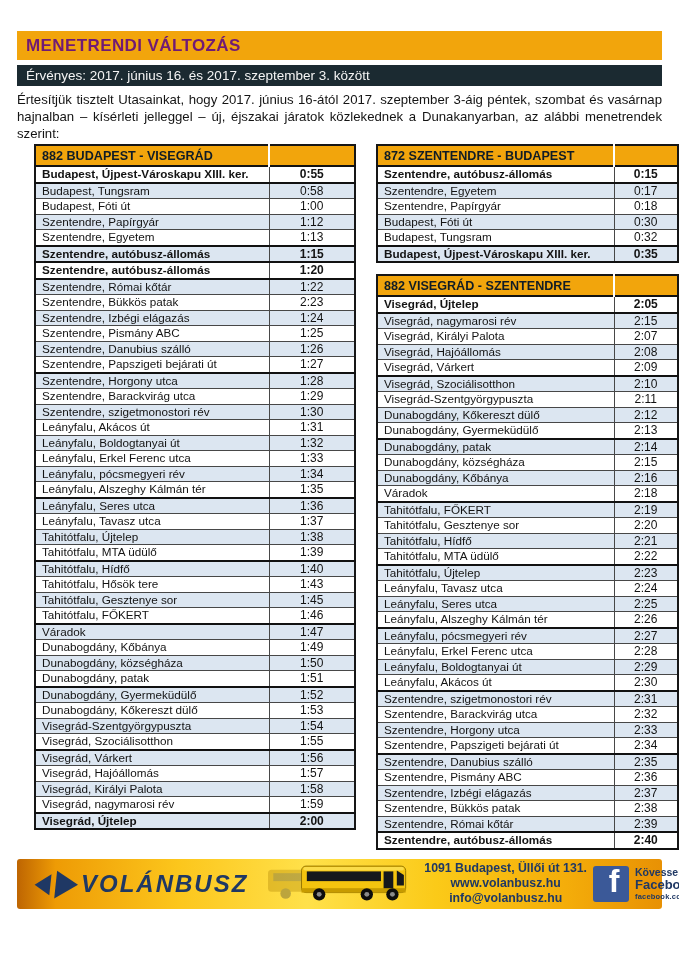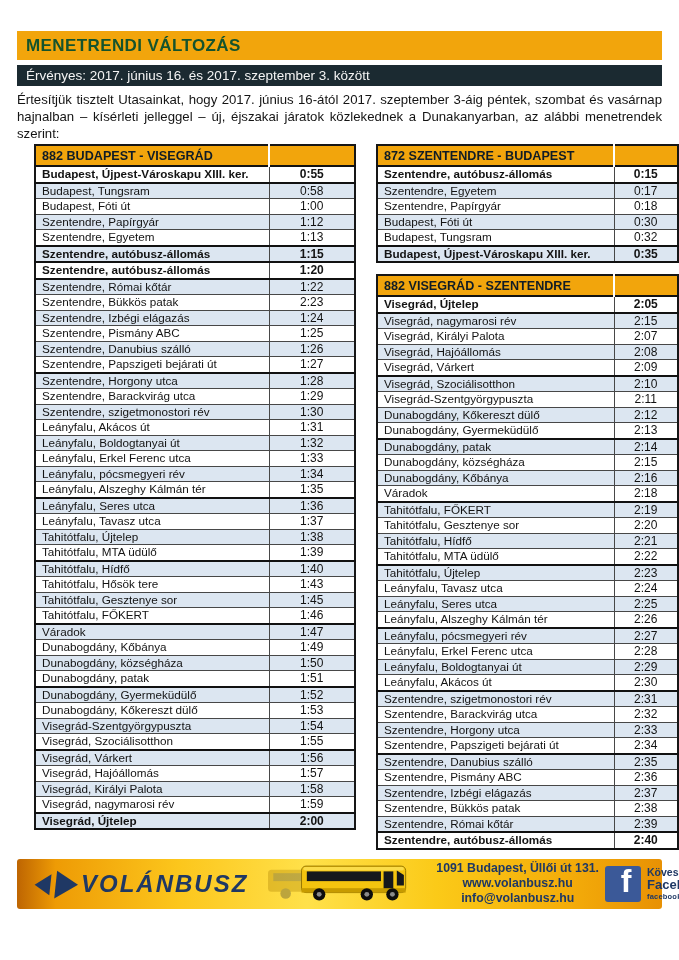--- a/index.html
+++ b/index.html
@@ -14,7 +14,7 @@
   }
   .title-bar {
     background:var(--orange,#F2A50C);
-    color:#14532d;
+    color:#701a75;
     font-weight:bold;
     font-size:17px;
     letter-spacing:.4px;

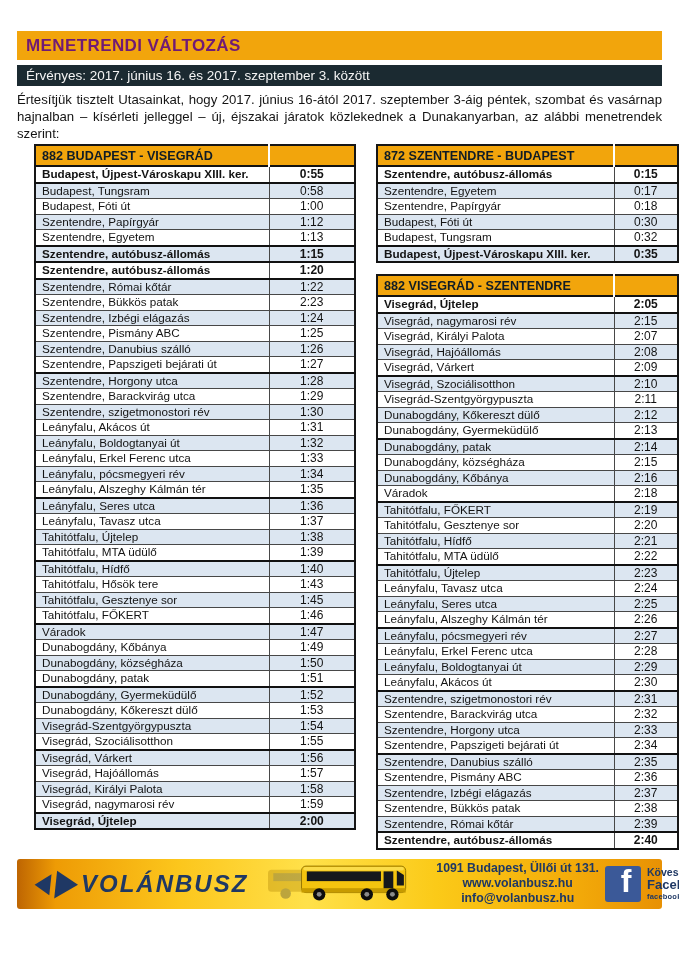--- a/index.html
+++ b/index.html
@@ -103,7 +103,6 @@
     font-size:12.3px;
     line-height:1.25;
     white-space:nowrap;
-    margin-left:12px;
   }
   .fb { flex:none; display:flex; align-items:center; gap:6px; padding-right:2px; }
   .fb-icon {

